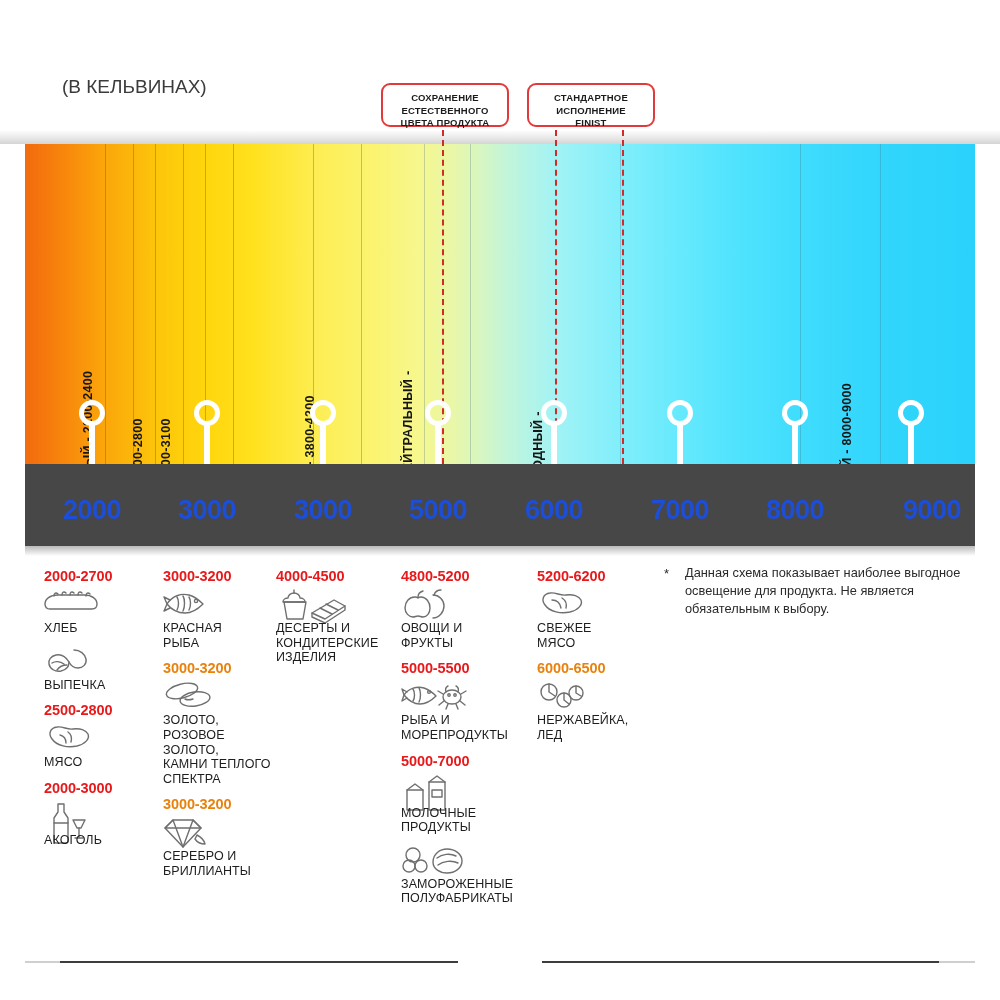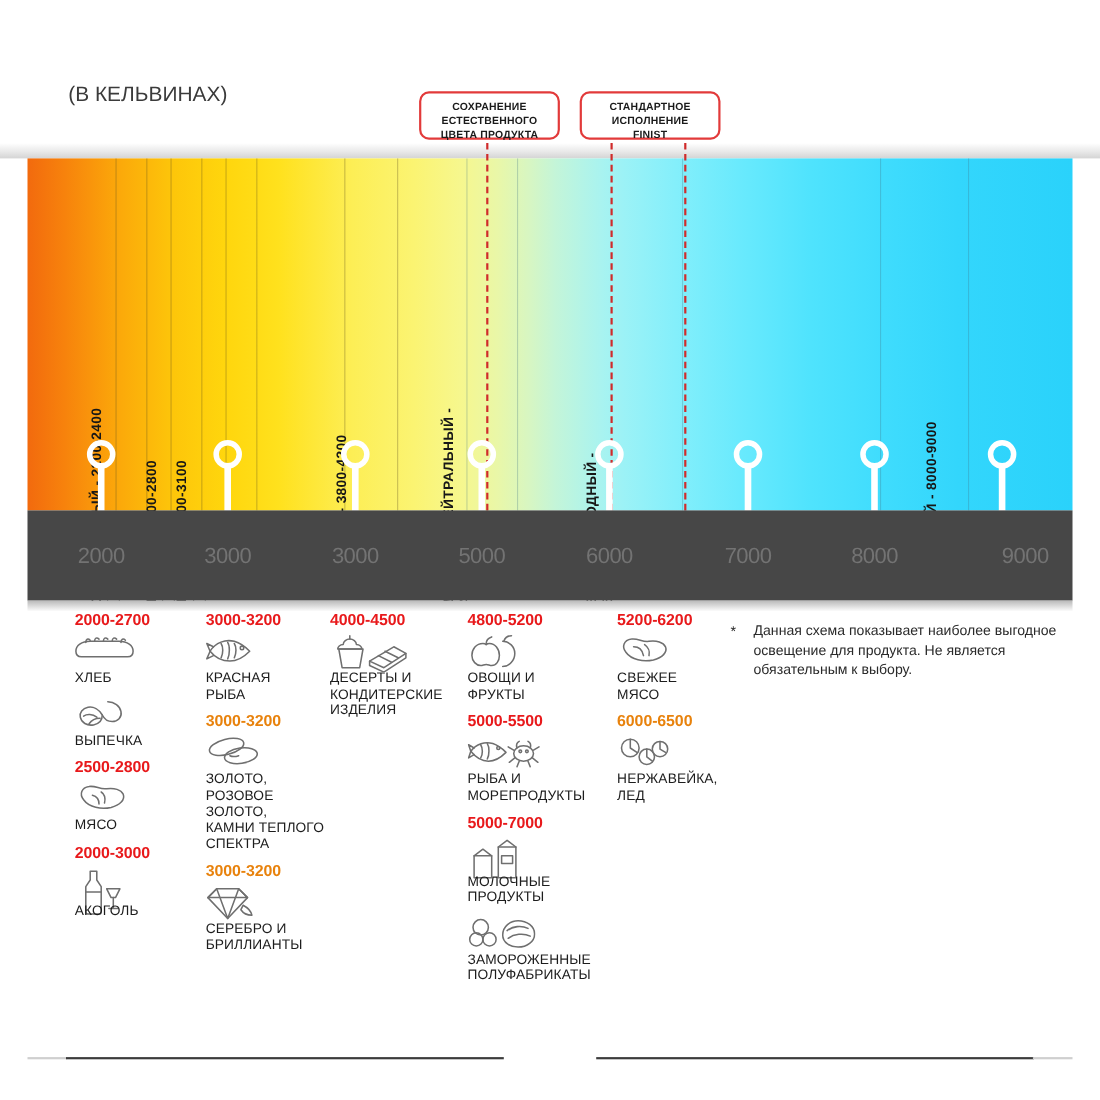--- a/index.html
+++ b/index.html
@@ -122,7 +122,7 @@
   }
   .scale-num {
     position: absolute; top: 365px;
-    font-size: 20px; font-weight: normal; color: #737373;
+    font-size: 27px; font-weight: bold; color: #1d4ed8;
     letter-spacing: -0.5px;
     transform: translateX(-50%);
   }

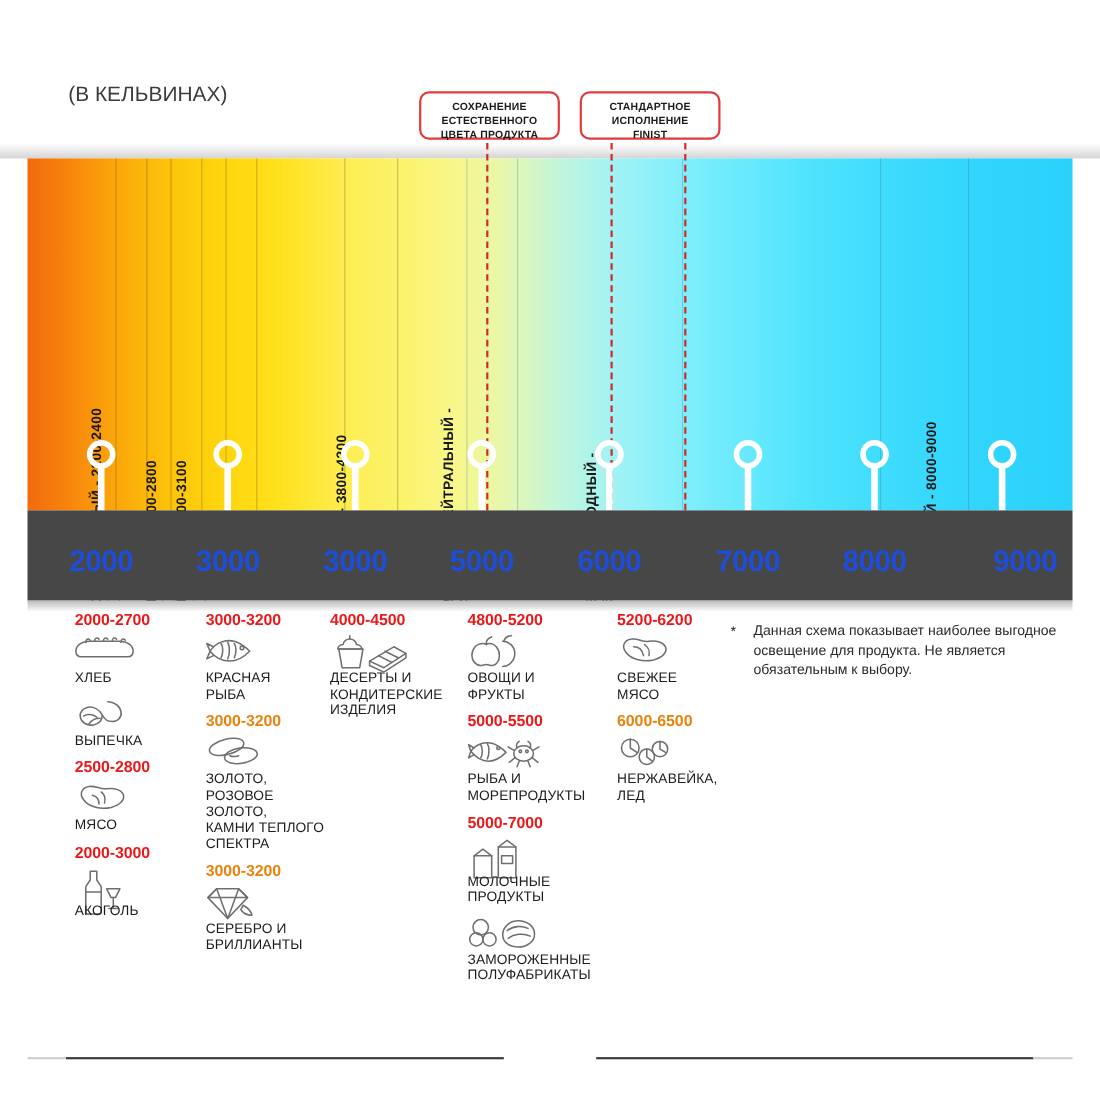--- a/index.html
+++ b/index.html
@@ -129,7 +129,7 @@
 
   
   #legend { position: absolute; left: 0; top: 556px; width: 1000px; height: 400px; }
-  .col { position: absolute; top: 0; margin-left: 24px; }
+  .col { position: absolute; top: 12px; }
   #col1 { left: 44px;  width: 112px; }
   #col2 { left: 163px; width: 118px; }
   #col3 { left: 276px; width: 120px; }

